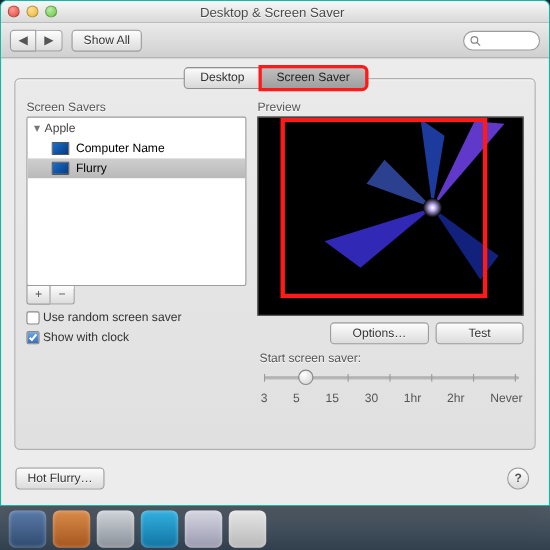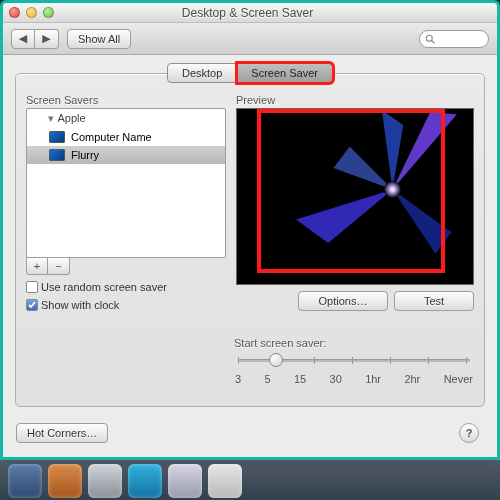--- a/index.html
+++ b/index.html
@@ -6,7 +6,7 @@
   body { width: 500px; height: 500px; background: #1a2a3a; overflow: hidden; position: relative; }
 
   
-  .window { position: absolute; left: 0; top: 0; width: 500px; height: 460px; background: #ececec; border: 3px solid #14b8a6; border-radius: 6px 6px 0 0; box-shadow: 0 6px 20px rgba(0,0,0,0.4); }
+  .window { position: absolute; left: 0; top: 0; width: 500px; height: 460px; background: #ececec; border: 1px solid #14b8a6; border-radius: 6px 6px 0 0; box-shadow: 0 6px 20px rgba(0,0,0,0.4); }
   .titlebar { height: 20px; background: linear-gradient(#f7f7f7,#d9d9d9); border-bottom: 1px solid #bcbcbc; border-radius: 6px 6px 0 0; display:flex; align-items:center; padding: 0 6px; }
   .traffic { display:flex; gap:6px; }
   .tl { width:11px; height:11px; border-radius:50%; border:1px solid rgba(0,0,0,0.25); }

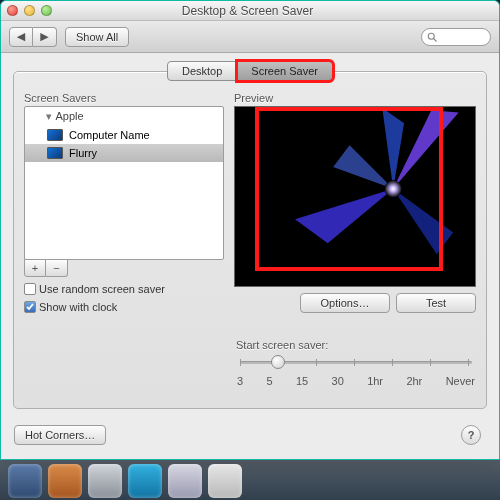--- a/index.html
+++ b/index.html
@@ -38,7 +38,7 @@
   .leftcol { width:200px; display:flex; flex-direction:column; }
   .lbl { color:#555; text-shadow:0 1px 0 #fff; margin-bottom:2px; }
   .listbox { flex:1; background:#fff; border:1px solid #9c9c9c; border-radius:2px; overflow:hidden; }
-  .tree-hdr { padding:3px 6px; color:#444;margin-left:15px; }
+  .tree-hdr { padding:3px 6px; color:#444; }
   .tree-item { display:flex; align-items:flex-start; gap:6px; padding:3px 20px 3px 22px; }
   .tree-item.sel { background:linear-gradient(#cfcfcf,#b9b9b9); }
   .thumb { width:16px; height:12px; background:linear-gradient(135deg,#1570d4,#0a3a7a); border:1px solid #555; border-radius:1px;}

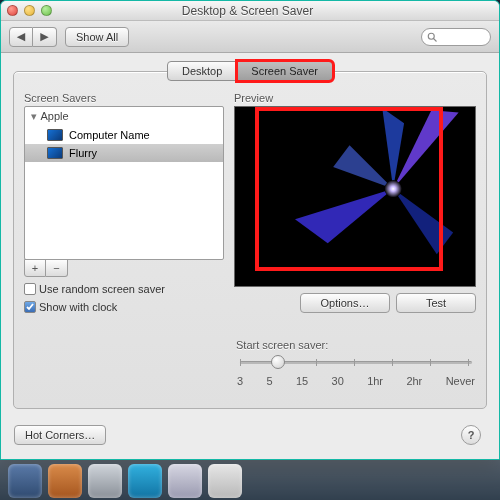--- a/index.html
+++ b/index.html
@@ -57,7 +57,7 @@
   .flurry { position:absolute; inset:0; }
   .btnrow { display:flex; gap:6px; justify-content:flex-end; margin-top:6px; }
 
-  .sliderblock { position:absolute; right:10px; bottom:21px; width:240px; }
+  .sliderblock { position:absolute; right:10px; bottom:40px; width:240px; }
   .slidertrack { position:relative; height:22px; }
   .track { position:absolute; left:4px; right:4px; top:8px; height:3px; background:#b8b8b8; border-radius:2px; border-top:1px solid #9a9a9a;}
   .tick { position:absolute; top:6px; width:1px; height:7px; background:#9a9a9a;}

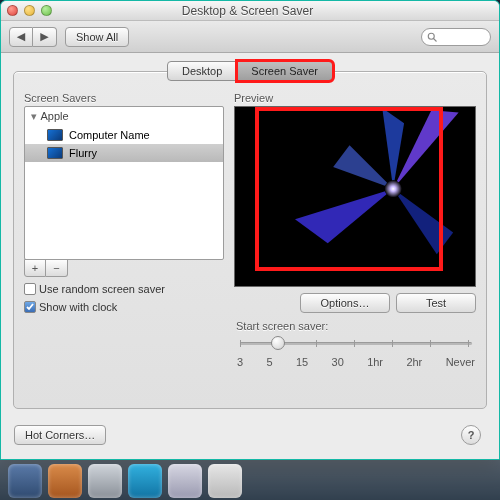--- a/index.html
+++ b/index.html
@@ -216,7 +216,7 @@
   </div>
 
   <div class="btn hotcorners">
-      <span>Hot Corners…</span>
+      <span>Hot Flurry…</span>
     </div>
   <div class="help">
       <span>?</span>

